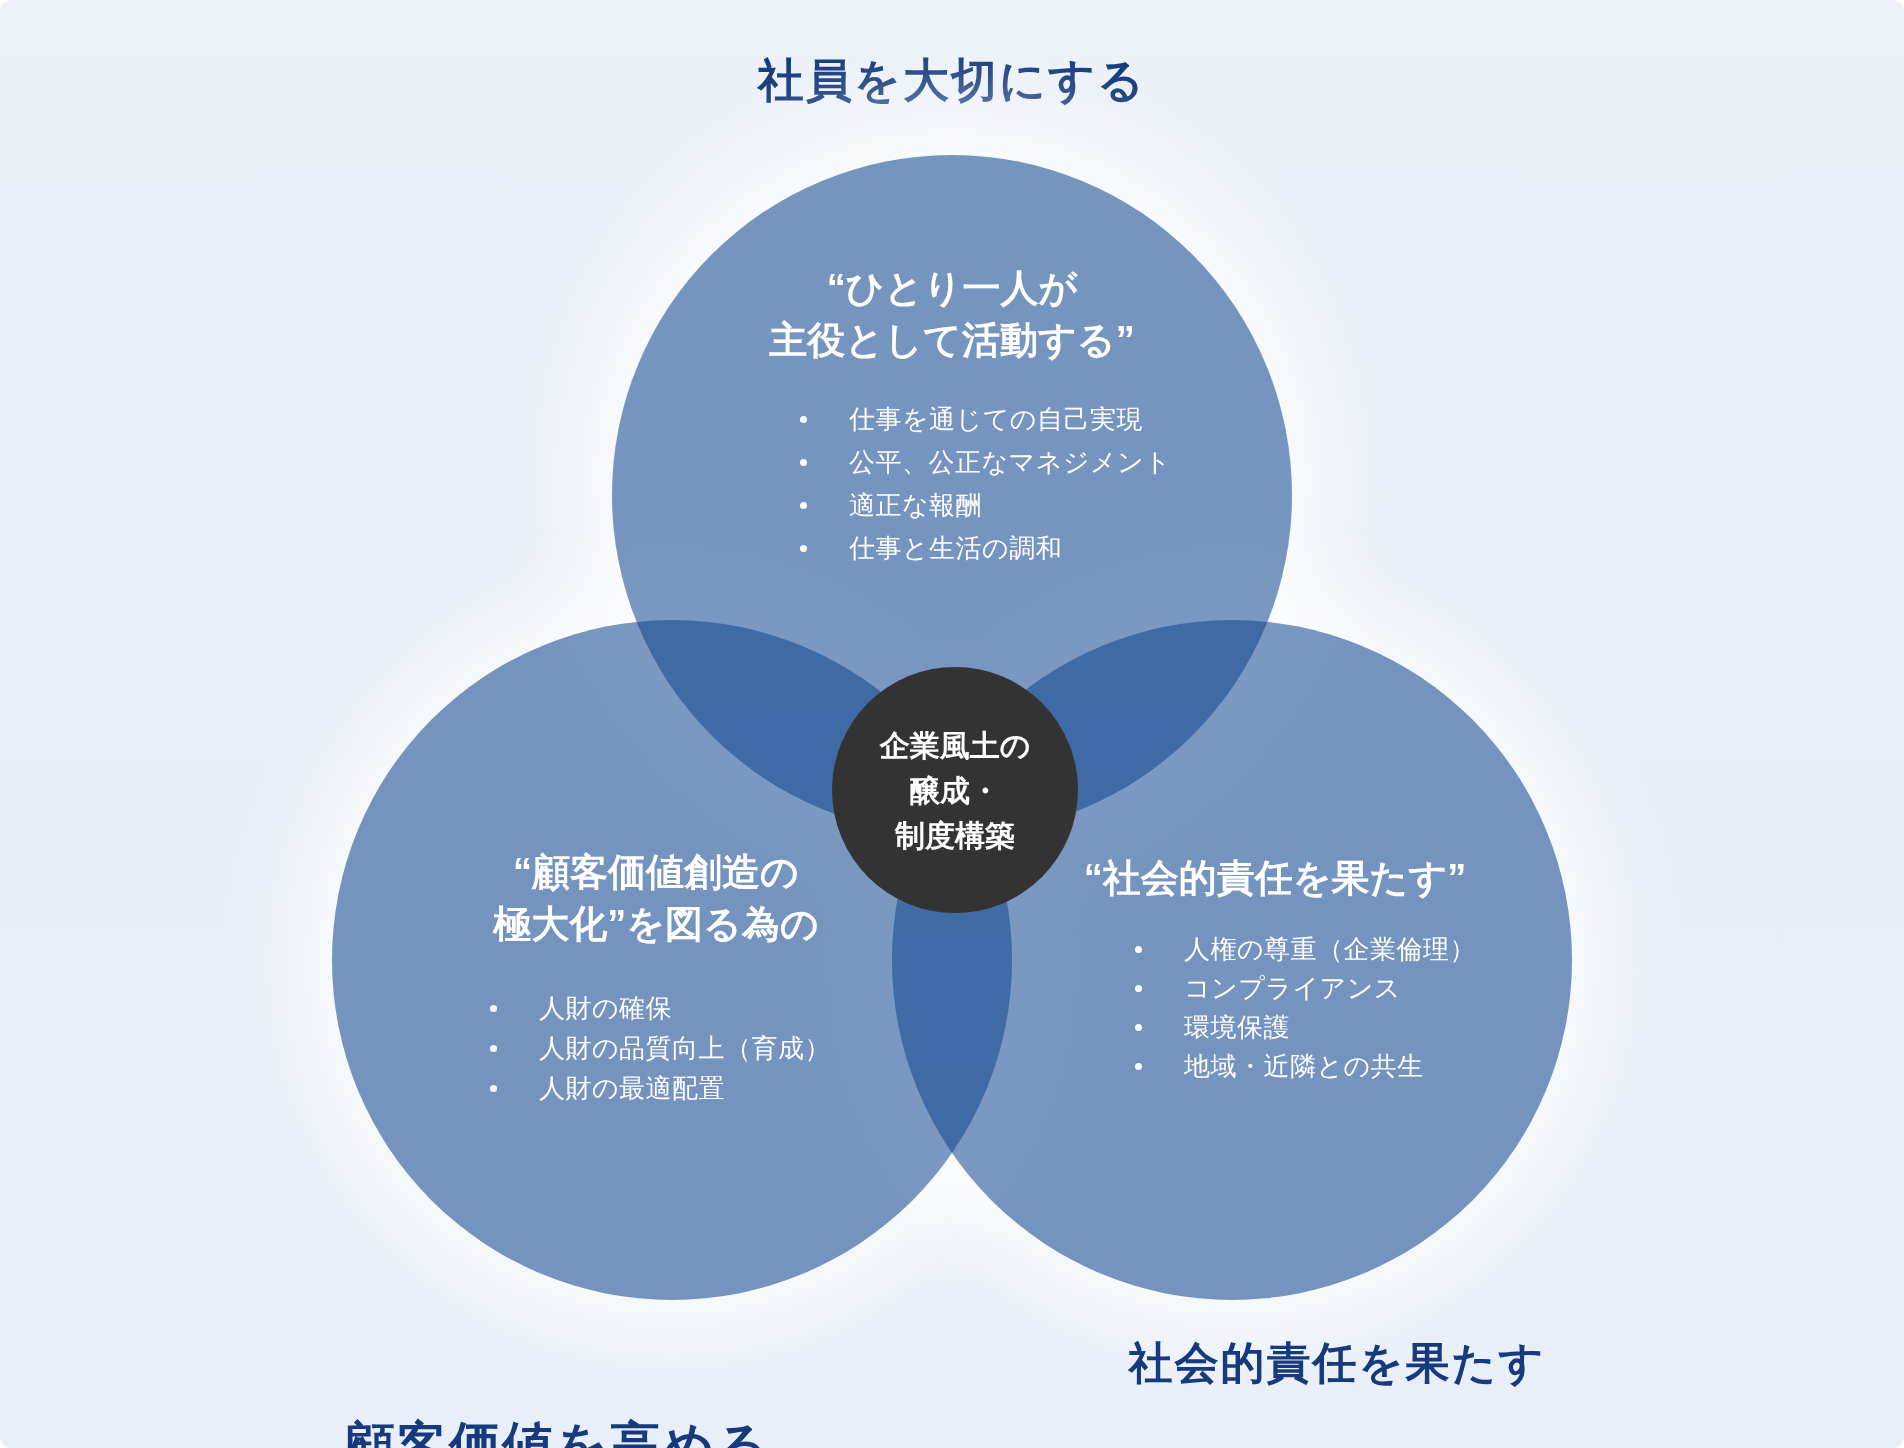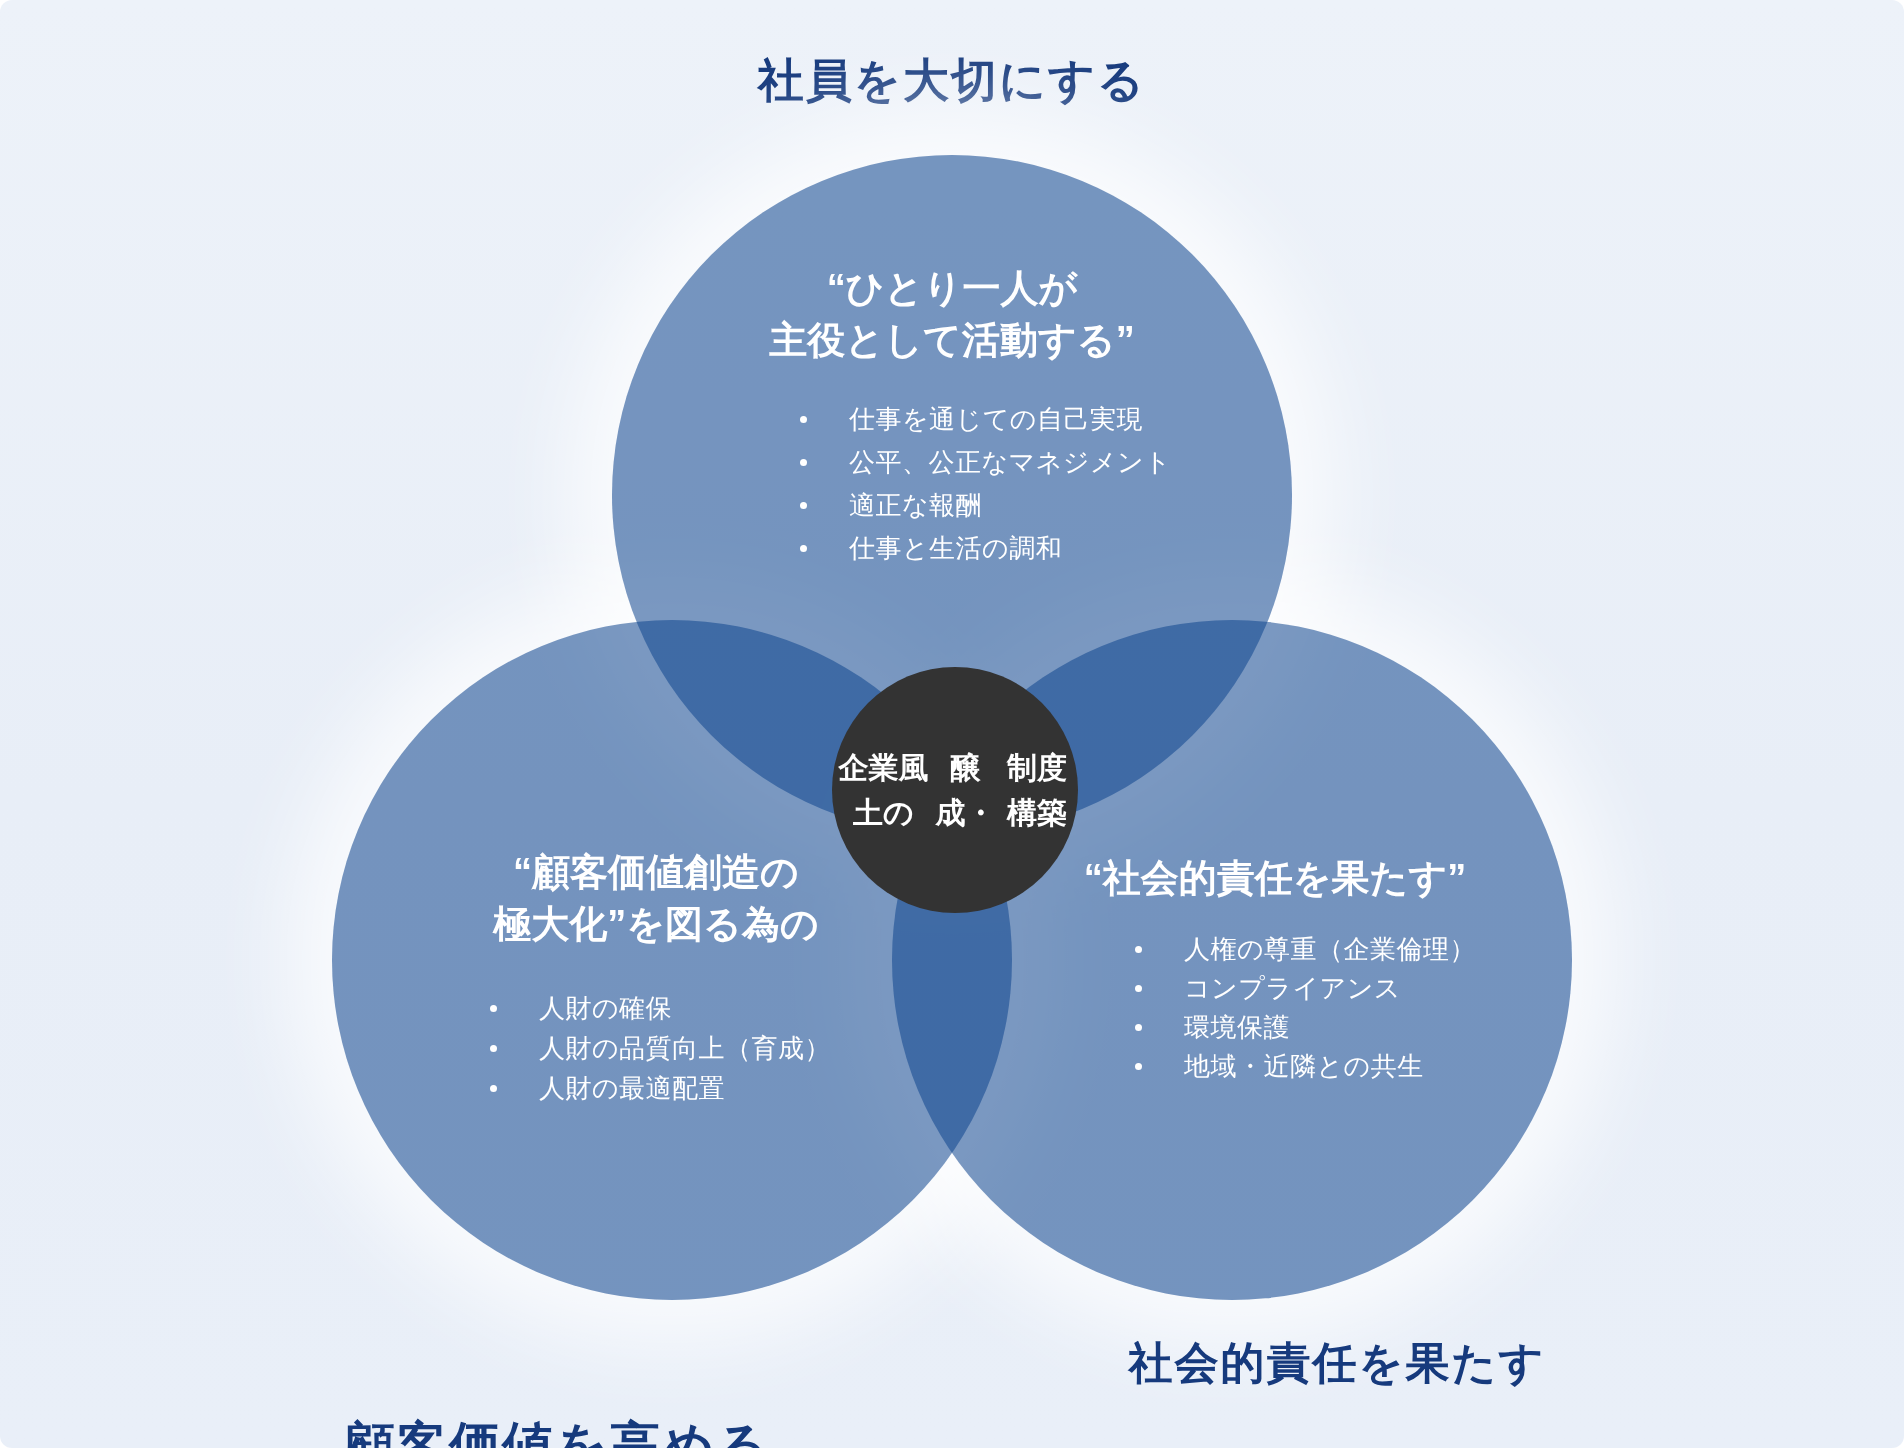--- a/index.html
+++ b/index.html
@@ -36,7 +36,7 @@
        margin-right:16px;flex:none;}
   .center-circle{position:absolute;left:832px;top:667px;width:246px;height:246px;
        border-radius:50%;background:#333333;color:#ffffff;display:flex;
-       flex-direction:row;align-items:center;justify-content:center;
+       flex-direction:column;align-items:center;justify-content:center;
        font-size:30px;font-weight:700;line-height:45px;text-align:center;}
 </style>
 </head>

